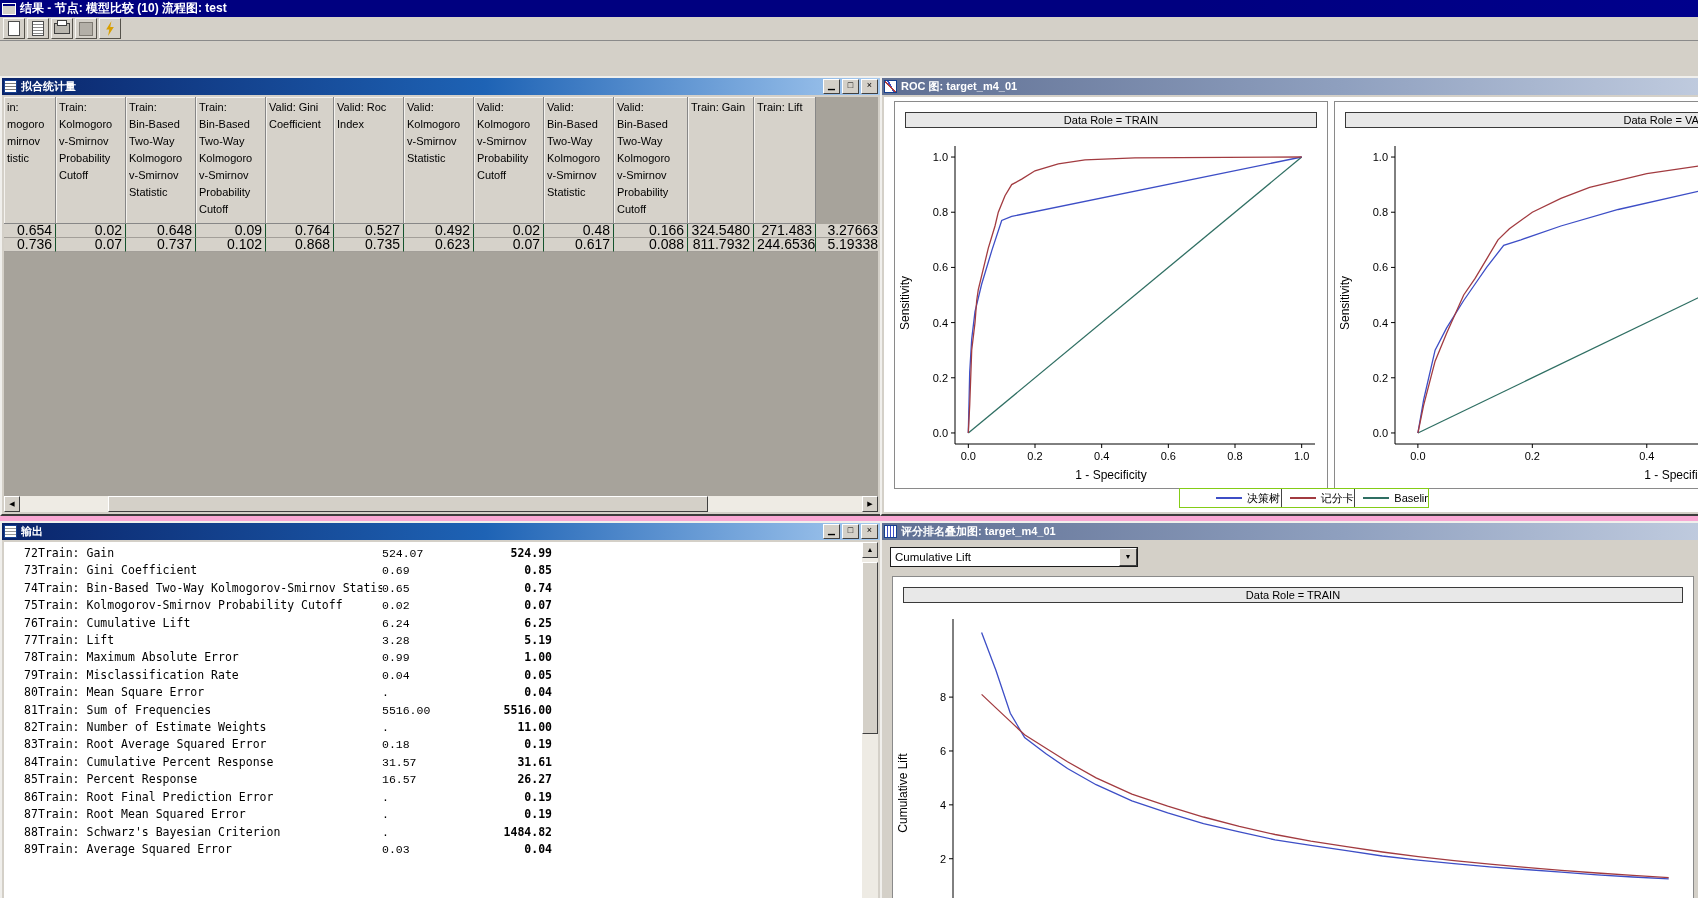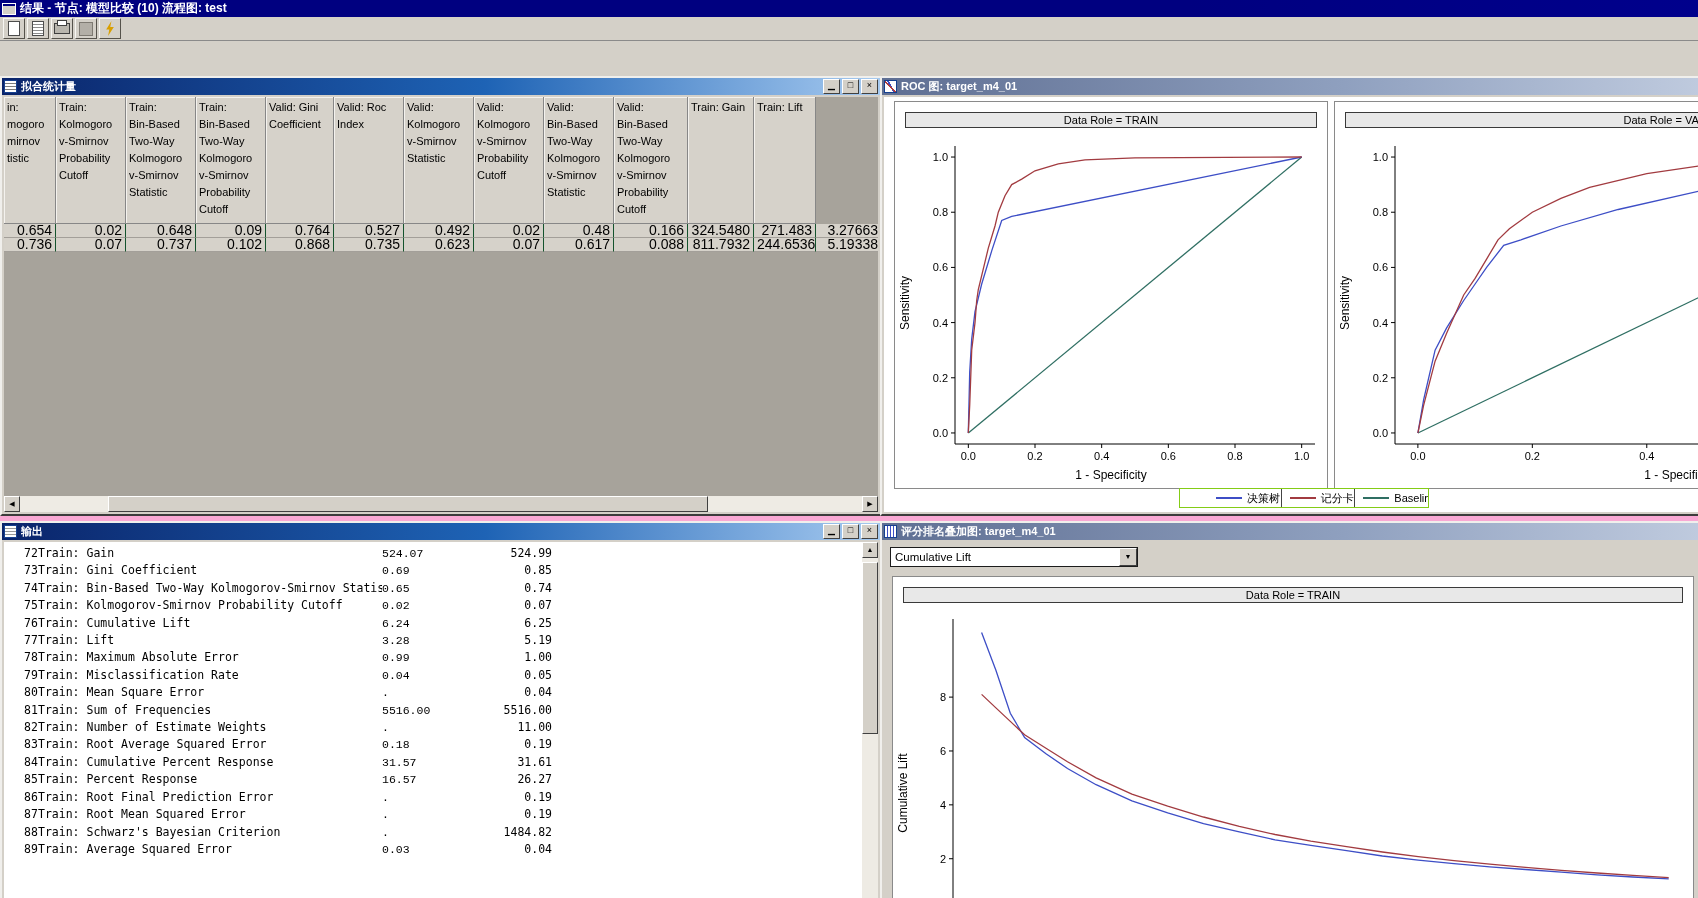--- a/index.html
+++ b/index.html
@@ -114,7 +114,7 @@
   .out-num{width:34px;flex:none;padding-left:20px;box-sizing:border-box;}
   .out-label{width:344px;flex:none;overflow:hidden;}
   .out-v1{width:86px;flex:none;text-align:left;font-family:Liberation Mono, monospace;}
-  .out-v2{width:84px;flex:none;text-align:right;}
+  .out-v2{width:84px;flex:none;text-align:right;font-weight:bold;}
 
   
   .rank-content{position:absolute;top:19px;left:2px;right:2px;bottom:2px;background:#d4d0c8;overflow:visible;}

